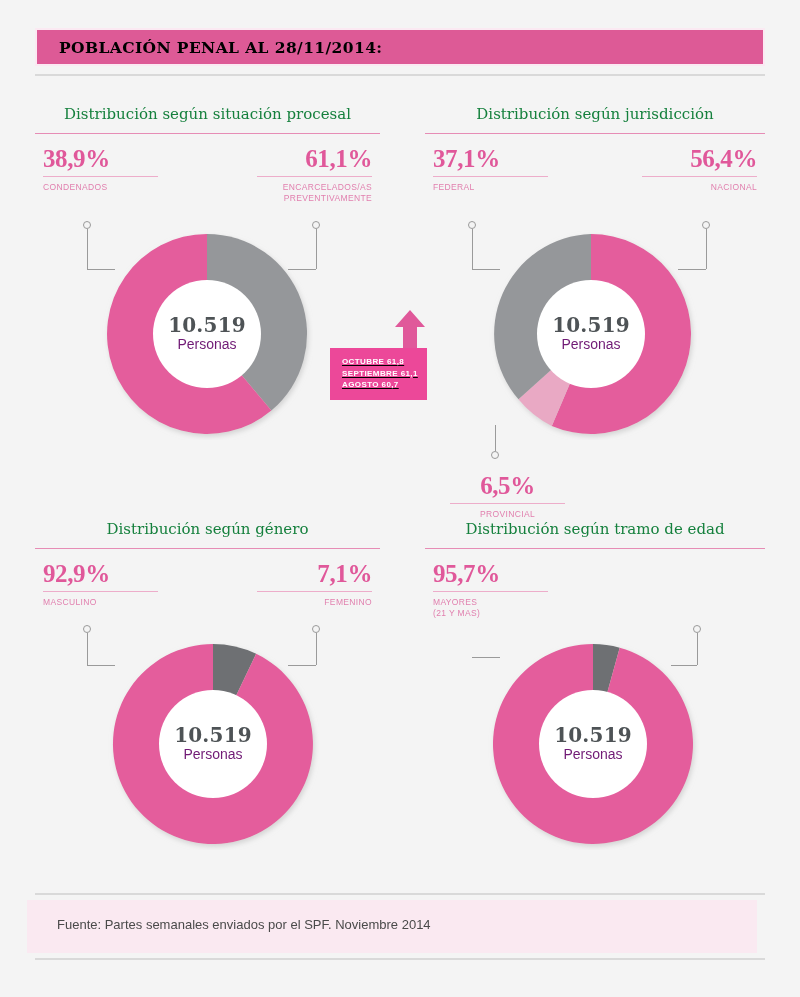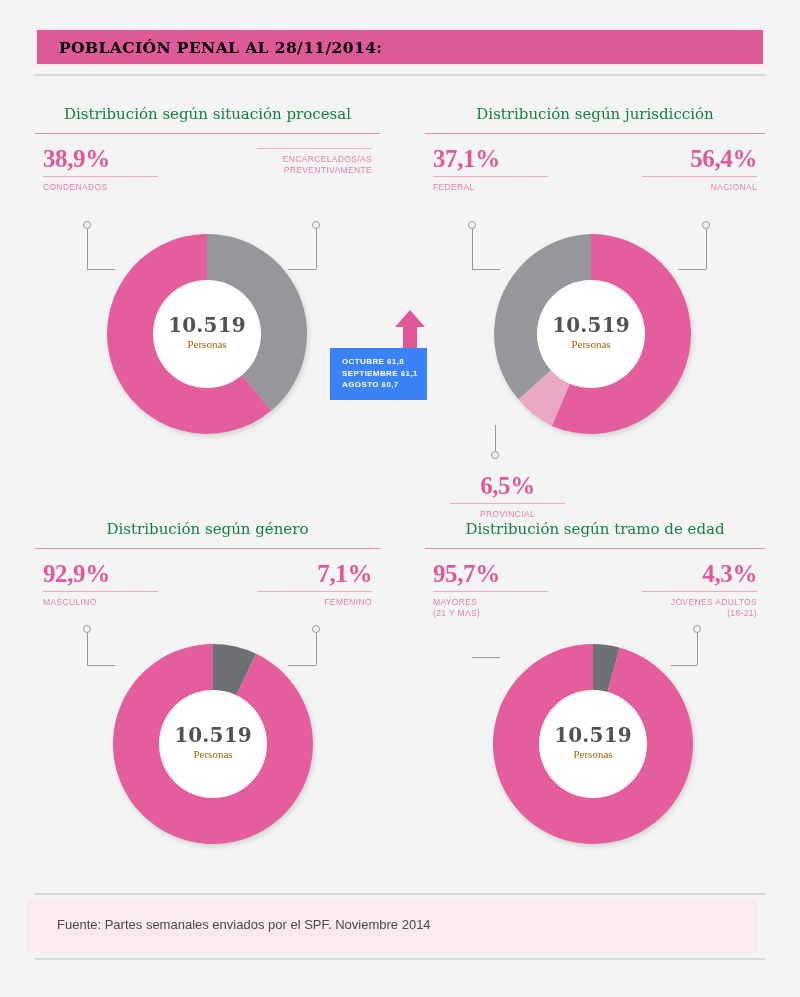--- a/index.html
+++ b/index.html
@@ -157,6 +157,7 @@
     </div>
 
     <div class="stat right">
+      <div class="pct">61,1%</div>
       <div class="uline"></div>
       <div class="cap">ENCARCELADOS/AS<br>PREVENTIVAMENTE</div>
     </div>

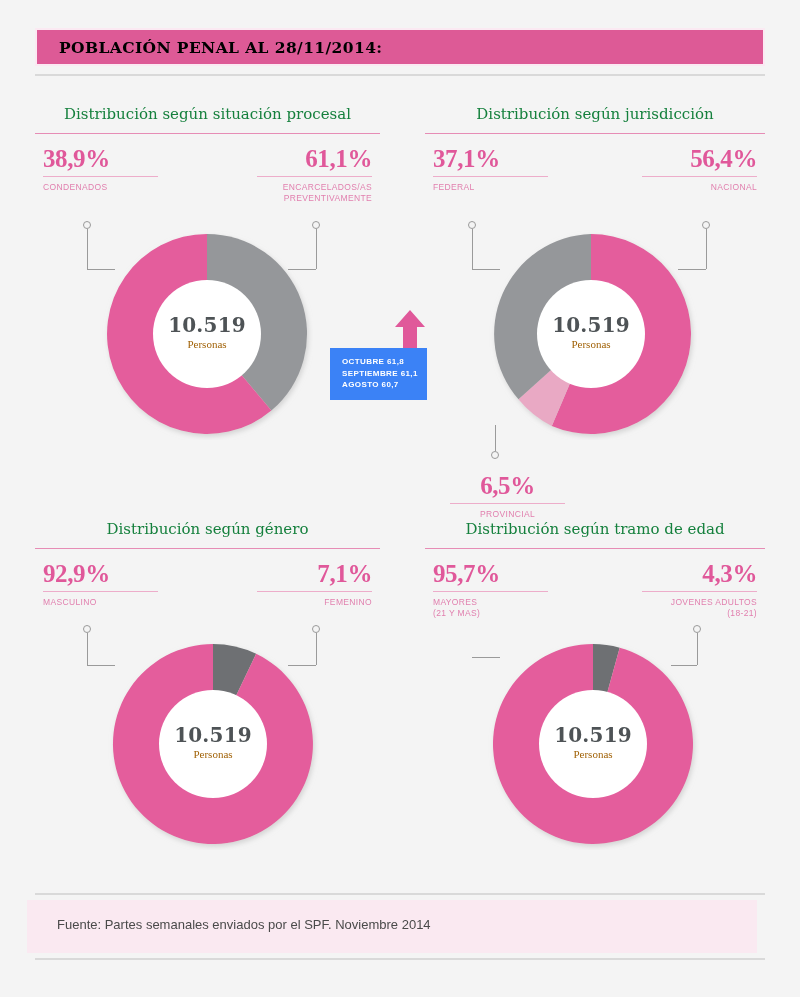--- a/index.html
+++ b/index.html
@@ -102,8 +102,8 @@
     letter-spacing: .2px;
   }
   .hole-label .small {
-    font-family: Liberation Serif, serif;
-    font-size: 11px; color: #a16207; line-height: 17px;
+    font-family: Liberation Sans, sans-serif;
+    font-size: 14px; color: #701a75; line-height: 17px;
   }
 
   

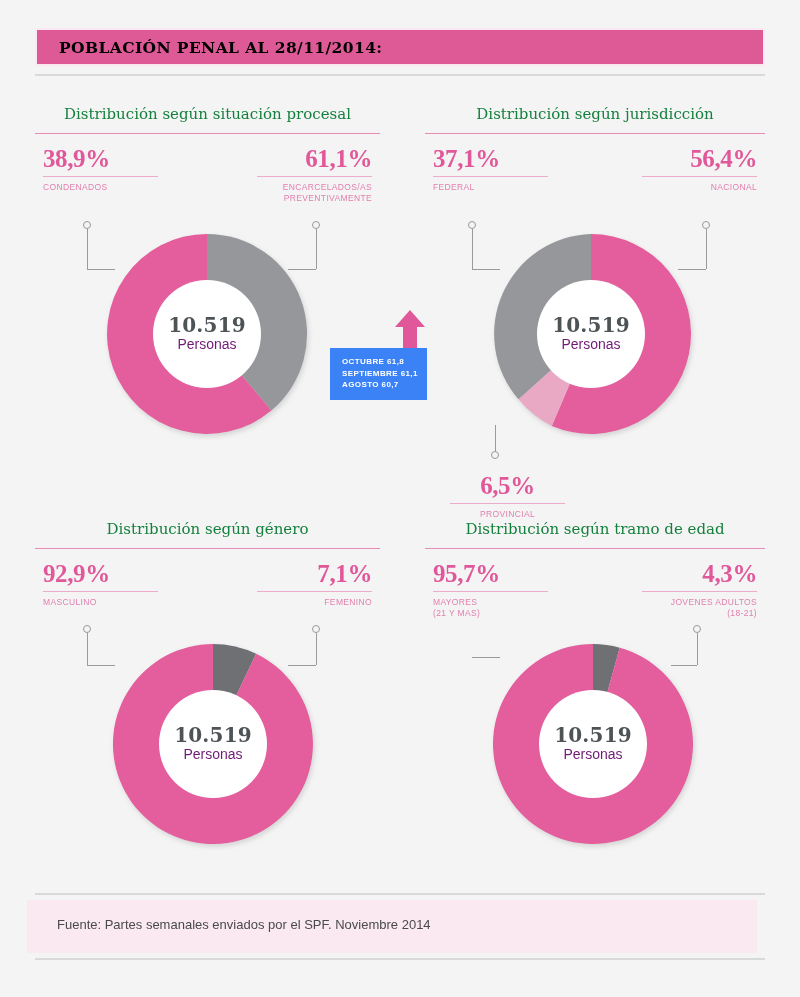--- a/index.html
+++ b/index.html
@@ -109,8 +109,9 @@
   
   .callout {
     position: absolute;
-    background: #3b82f6;
+    background: #ec4899;
     padding: 8px 10px 9px 12px;
+    text-decoration: underline;
   }
   .callout .line {
     font-size: 8px; font-weight: bold; color: #ffffff;

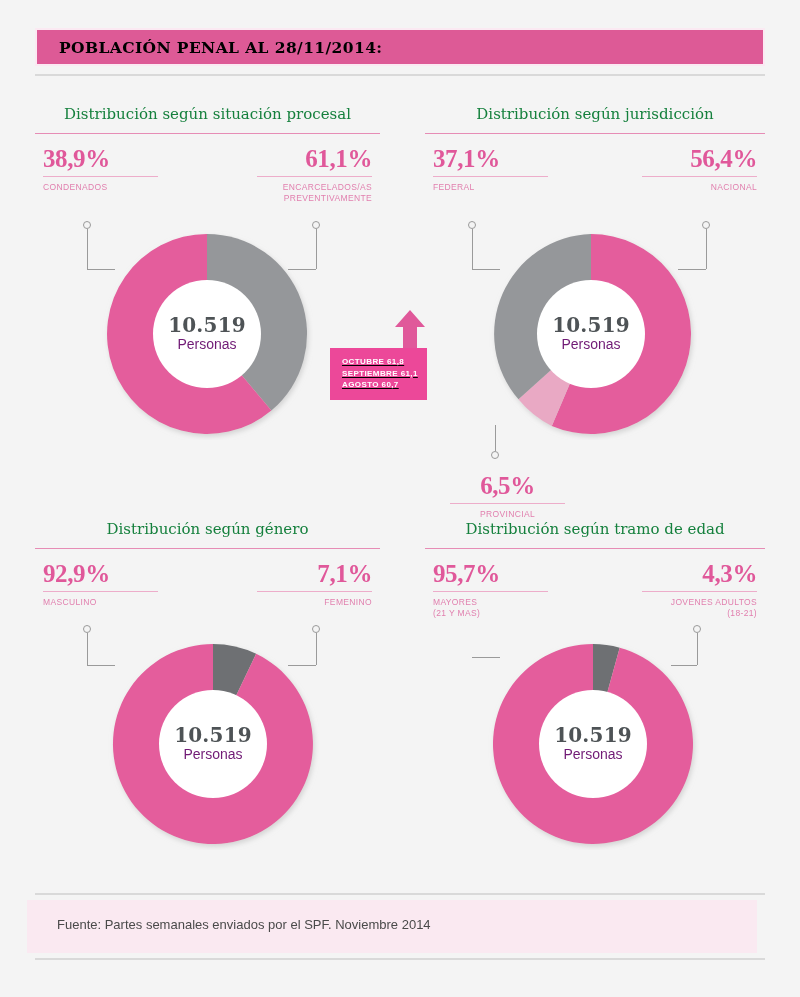--- a/index.html
+++ b/index.html
@@ -332,14 +332,6 @@
       </div>
     </div>
 
-    <div class="stat right">
-      <div class="pct">4,3%</div>
-      <div class="uline"></div>
-      <div class="cap">
-        <span>JOVENES ADULTOS</span><br>
-        <span>(18-21)</span>
-      </div>
-    </div>
 
     <div class="leader" style="left:43px; top:113px;">
       <div class="vert" style="height:0;"></div>

